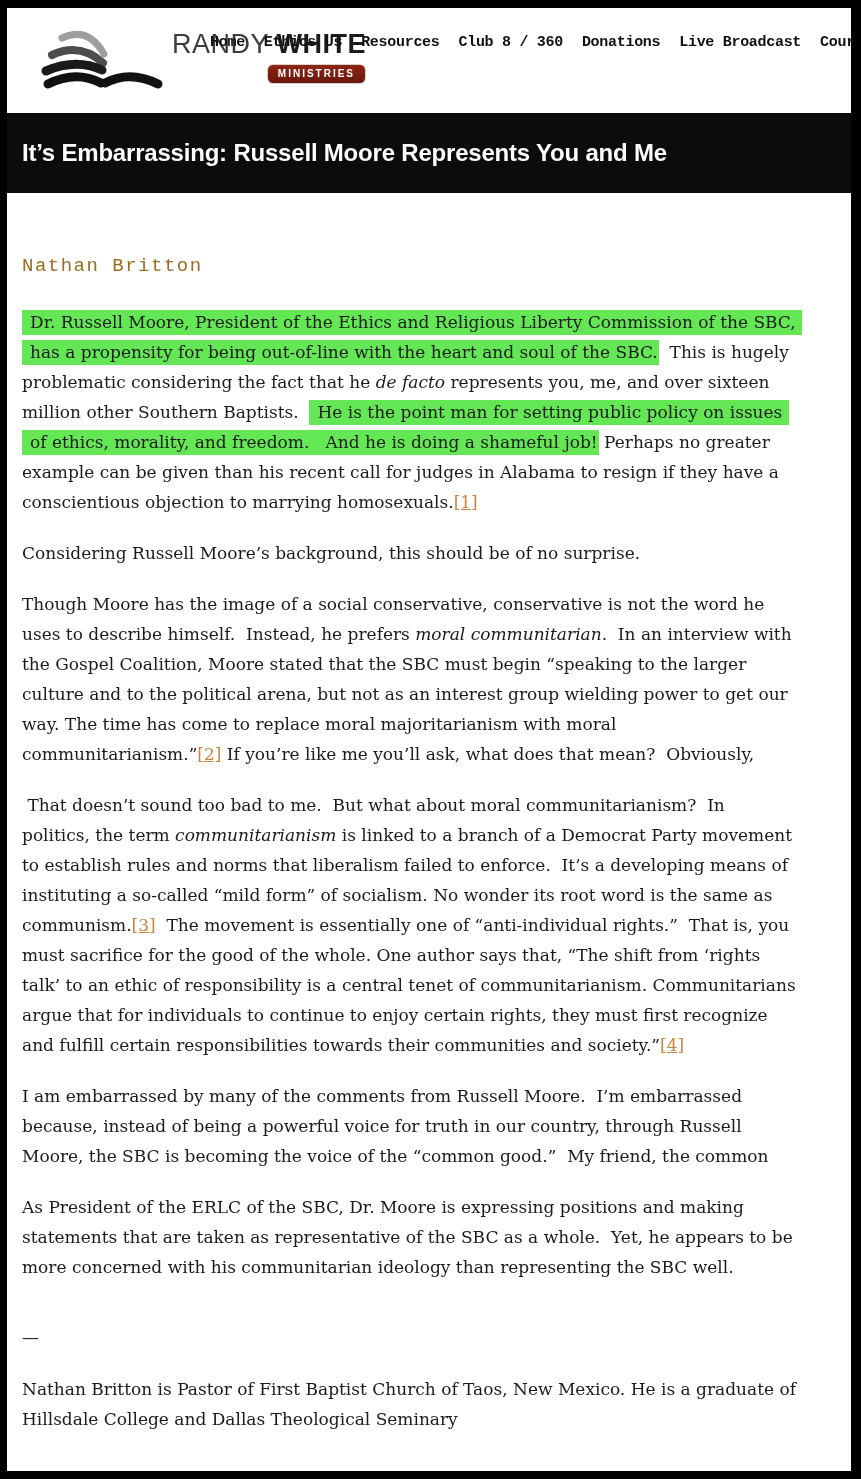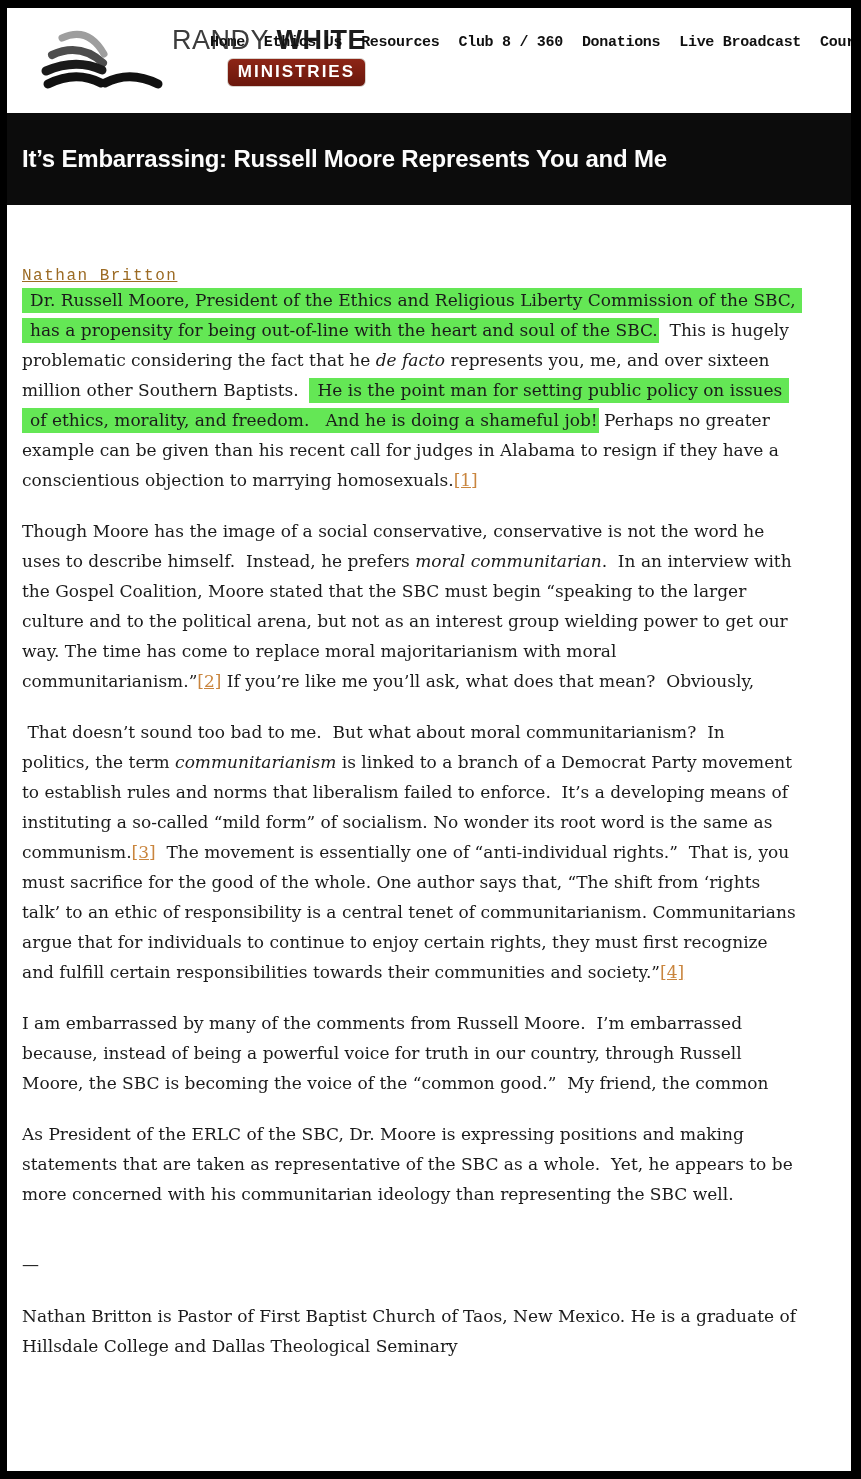--- a/index.html
+++ b/index.html
@@ -51,7 +51,7 @@
     color: #ffffff;
     font-family: "Liberation Sans", sans-serif;
     font-weight: 700;
-    font-size: 17px;
+    font-size: 10px;
     letter-spacing: 2px;
     padding: 3px 10px 4px 10px;
     border-radius: 6px;

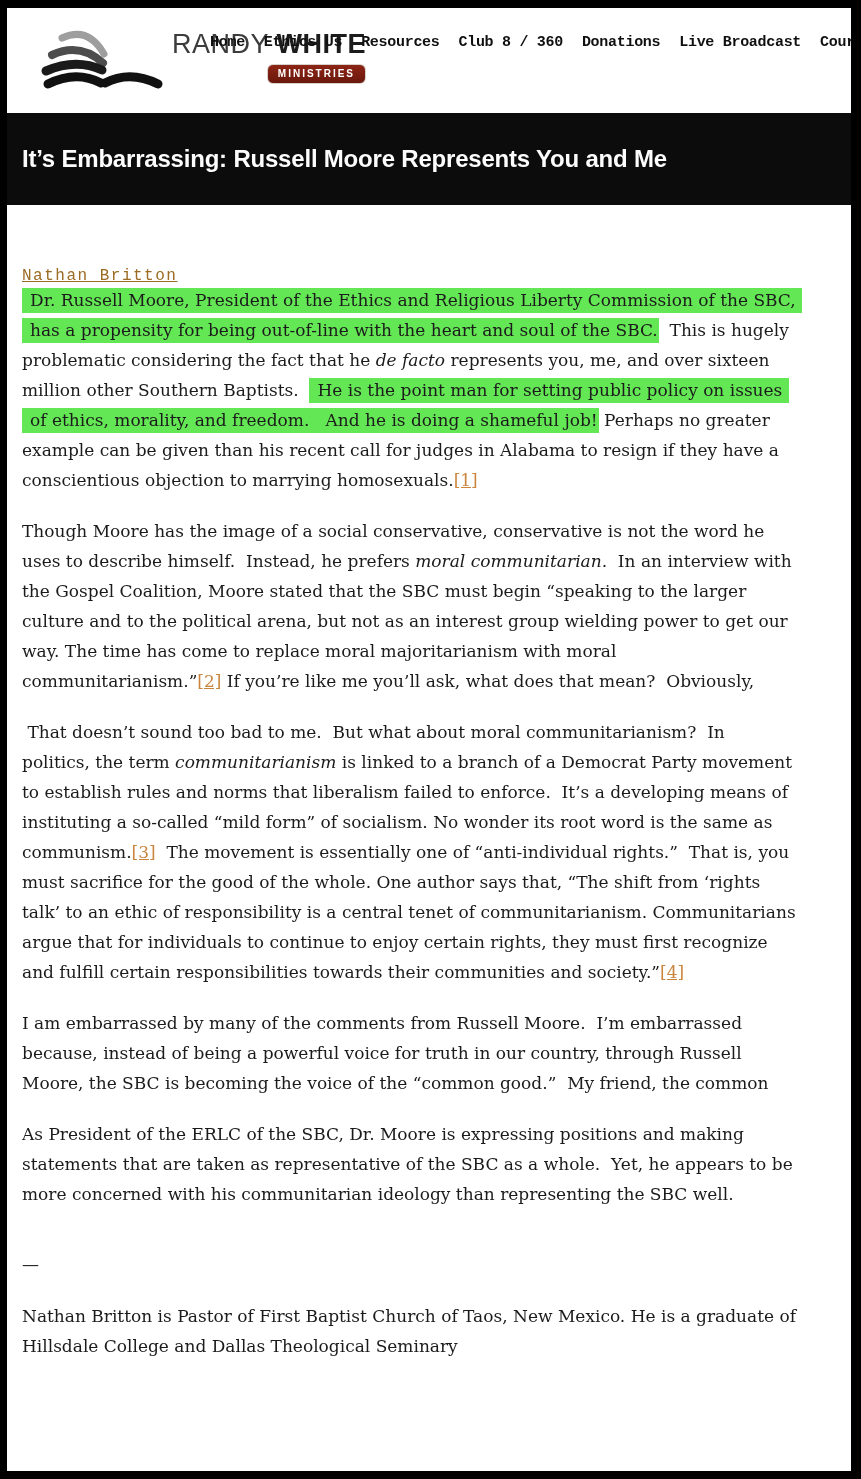--- a/index.html
+++ b/index.html
@@ -77,7 +77,7 @@
 
   
   .title-band {
-    height: 92px;
+    height: 80px;
     background: var(--title-band-bg, #0c0c0c);
     display: flex;
     align-items: center;

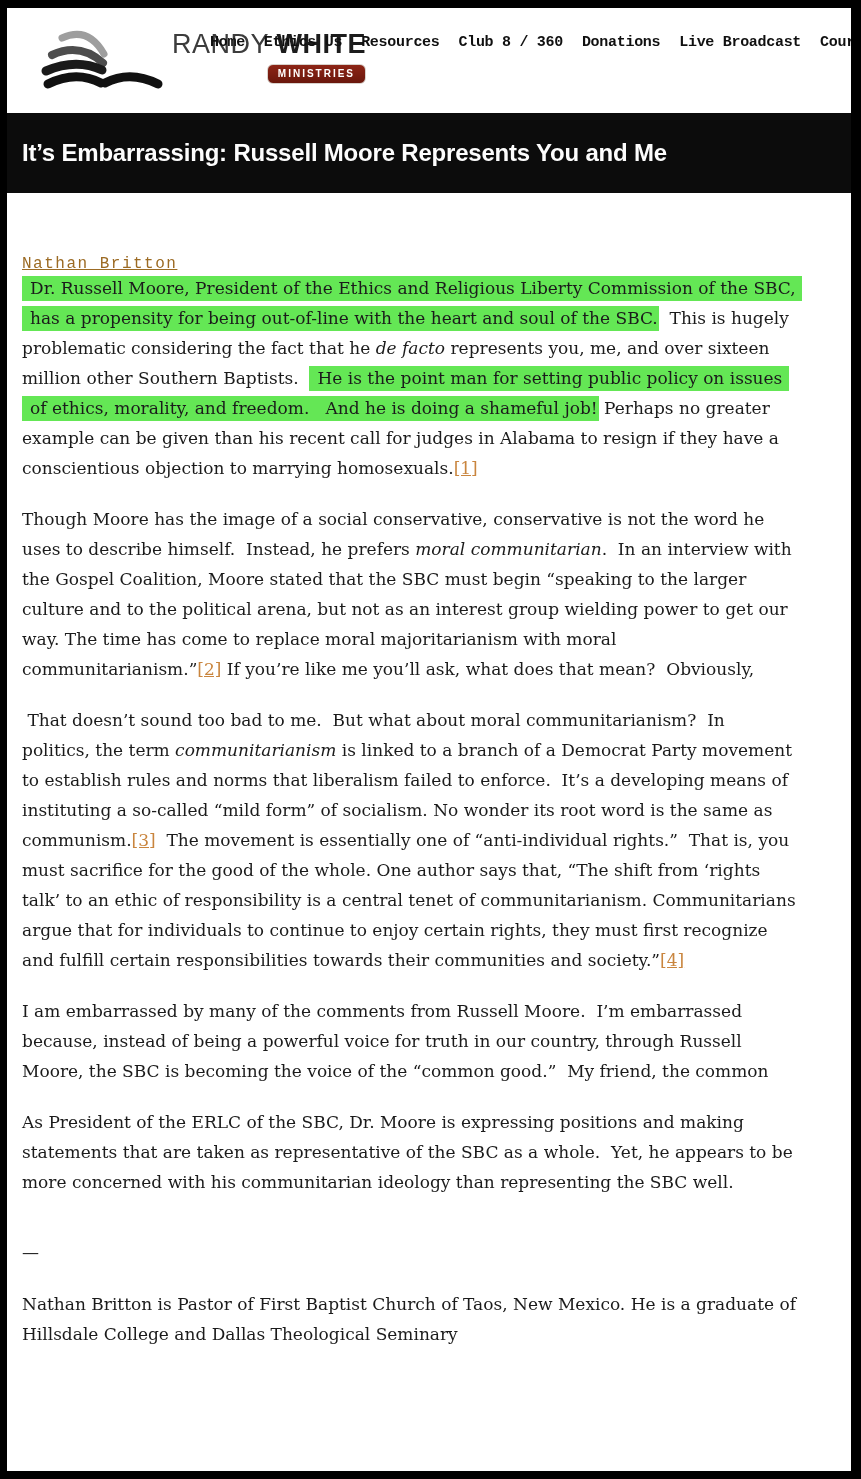--- a/index.html
+++ b/index.html
@@ -98,10 +98,10 @@
   }
   .author {
     font-family: "Liberation Mono", monospace;
-    font-size: 16px;
+    font-size: 19px;
     letter-spacing: 1.5px;
     color: var(--author-color, #9c6b24);
-    text-decoration: underline;
+    margin-bottom: 30px;
   }
   .para {
     font-size: 17px;

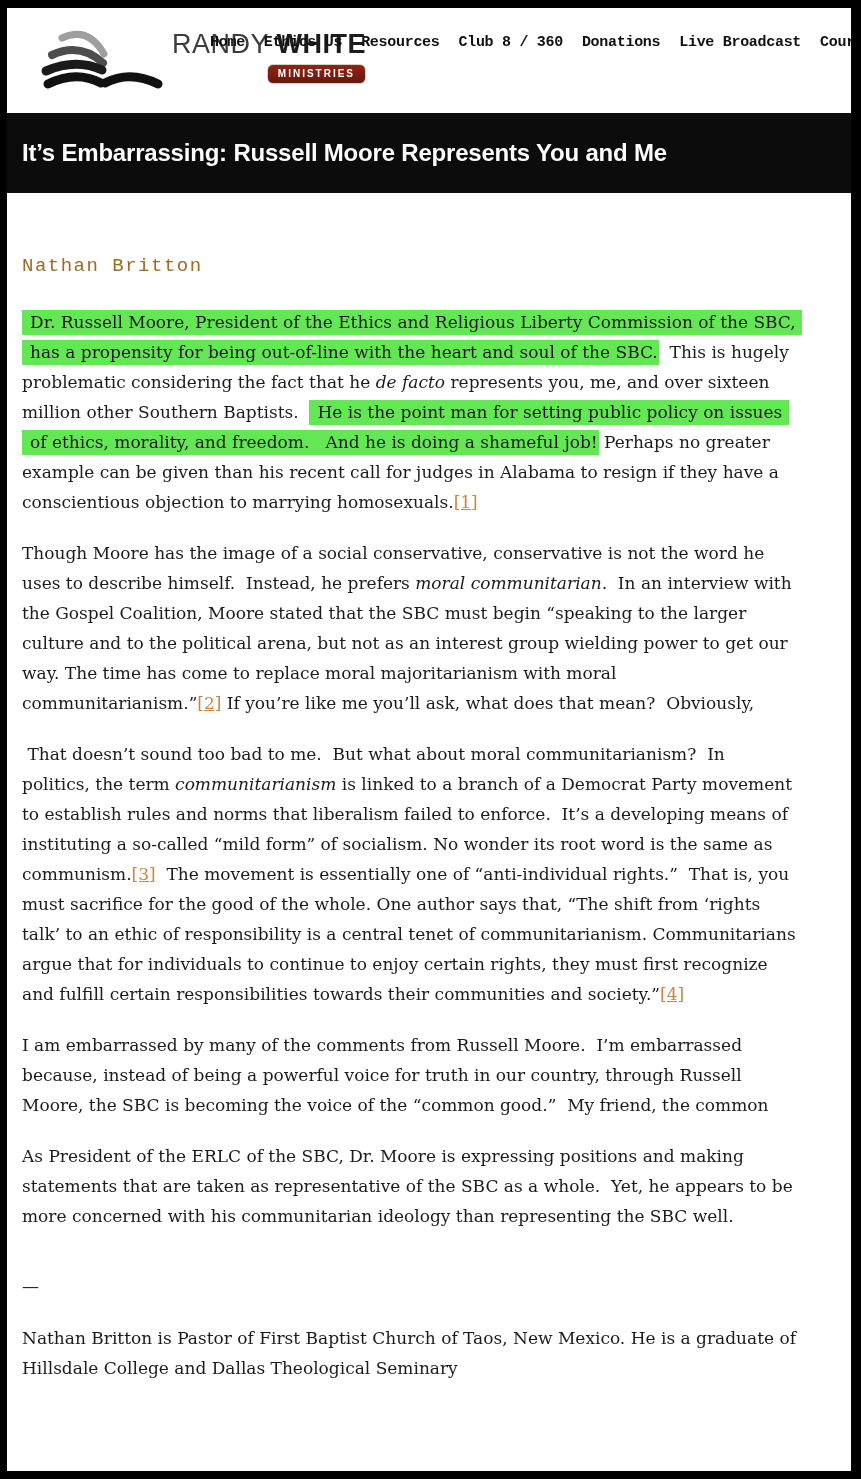--- a/index.html
+++ b/index.html
@@ -164,6 +164,7 @@
     <div class="author" data-name="author-byline">Nathan Britton</div>
     <div id="article-body" data-name="article-body">
         <p class="para" data-name="paragraph-1"><span class="highlight" data-name="highlighted-text">Dr. Russell Moore, President of the Ethics and Religious Liberty Commission of the SBC, has a propensity for being out-of-line with the heart and soul of the SBC.</span><span data-name="body-text">  This is hugely problematic considering the fact that he </span><em data-name="italic-text">de facto</em><span data-name="body-text"> represents you, me, and over sixteen million other Southern Baptists.  </span><span class="highlight" data-name="highlighted-text">He is the point man for setting public policy on issues of ethics, morality, and freedom.   And he is doing a shameful job!</span><span data-name="body-text"> Perhaps no greater example can be given than his recent call for judges in Alabama to resign if they have a conscientious objection to marrying homosexuals.</span><a class="footnote-link" data-name="footnote-link-1">[1]</a></p>
+        <p class="para" data-name="paragraph-2"><span data-name="body-text">Considering Russell Moore’s background, this should be of no surprise.</span></p>
         <p class="para" data-name="paragraph-3"><span data-name="body-text">Though Moore has the image of a social conservative, conservative is not the word he uses to describe himself.  Instead, he prefers </span><em data-name="italic-text">moral communitarian</em><span data-name="body-text">.  In an interview with the Gospel Coalition, Moore stated that the SBC must begin “speaking to the larger culture and to the political arena, but not as an interest group wielding power to get our way. The time has come to replace moral majoritarianism with moral communitarianism.”</span><a class="footnote-link" data-name="footnote-link-2">[2]</a><span data-name="body-text"> If you’re like me you’ll ask, what does that mean?  Obviously,</span></p>
         <p class="para" data-name="paragraph-4"><span data-name="body-text"> That doesn’t sound too bad to me.  But what about moral communitarianism?  In politics, the term </span><em data-name="italic-text">communitarianism</em><span data-name="body-text"> is linked to a branch of a Democrat Party movement to establish rules and norms that liberalism failed to enforce.  It’s a developing means of instituting a so-called “mild form” of socialism. No wonder its root word is the same as communism.</span><a class="footnote-link" data-name="footnote-link-3">[3]</a><span data-name="body-text">  The movement is essentially one of “anti-individual rights.”  That is, you must sacrifice for the good of the whole. One author says that, “The shift from ‘rights talk’ to an ethic of responsibility is a central tenet of communitarianism. Communitarians argue that for individuals to continue to enjoy certain rights, they must first recognize and fulfill certain responsibilities towards their communities and society.”</span><a class="footnote-link" data-name="footnote-link-4">[4]</a></p>
         <p class="para" data-name="paragraph-6"><span data-name="body-text">I am embarrassed by many of the comments from Russell Moore.  I’m embarrassed because, instead of being a powerful voice for truth in our country, through Russell Moore, the SBC is becoming the voice of the “common good.”  My friend, the common</span></p>

